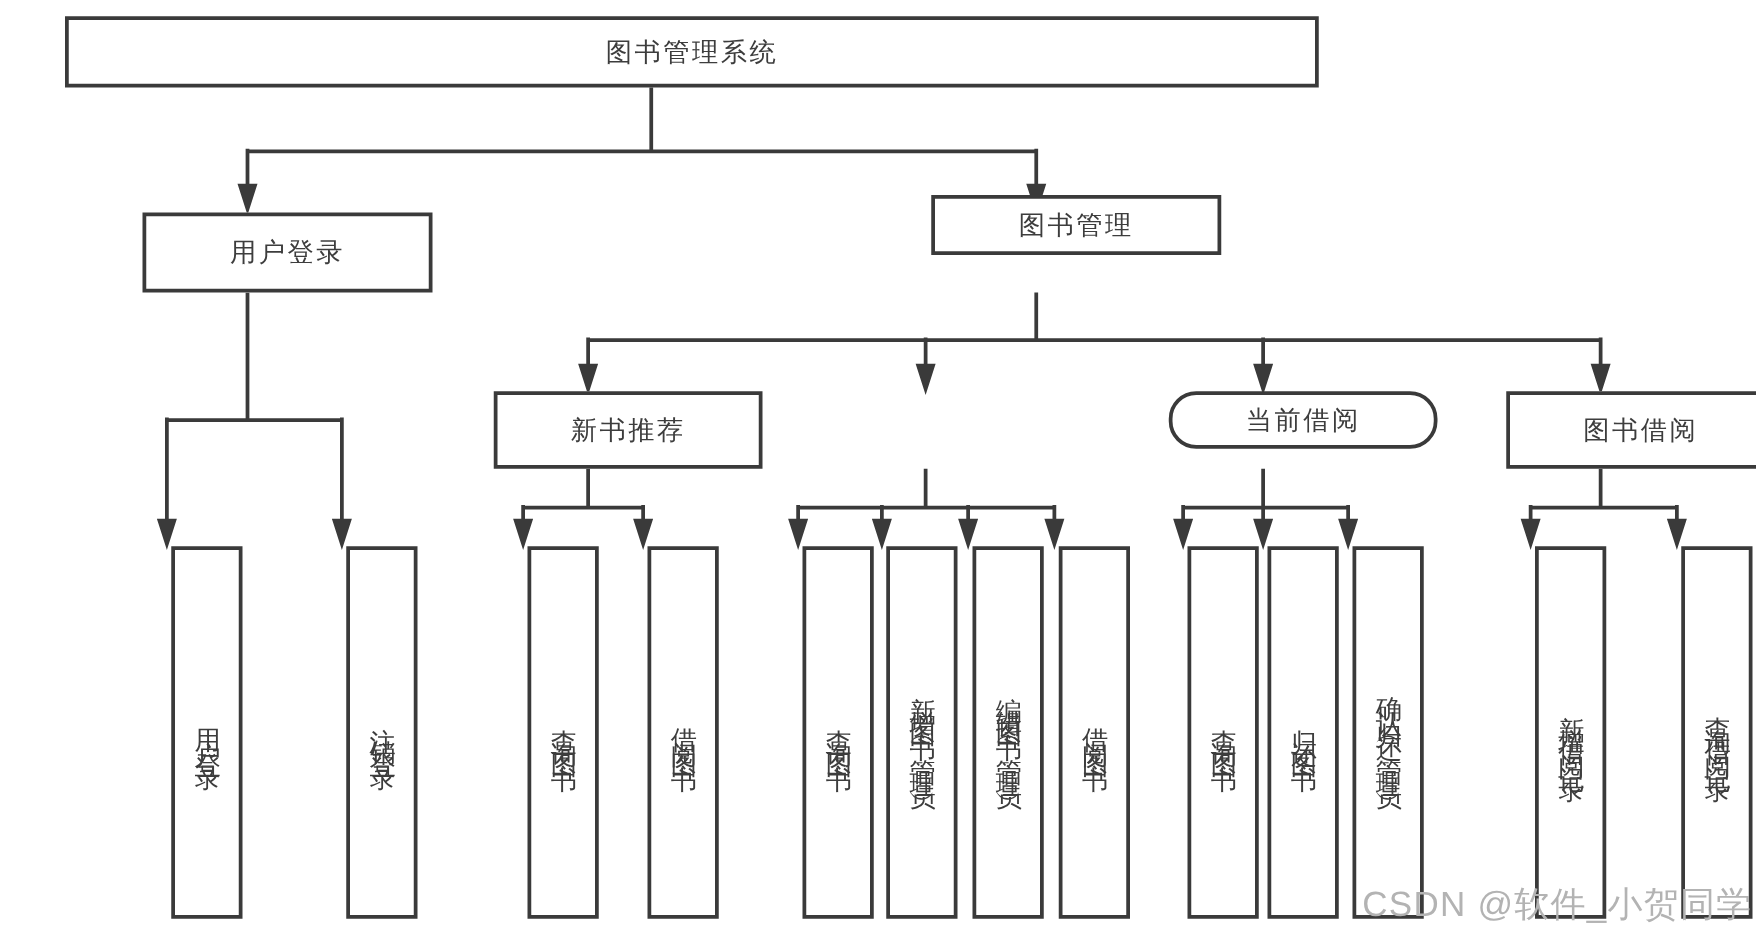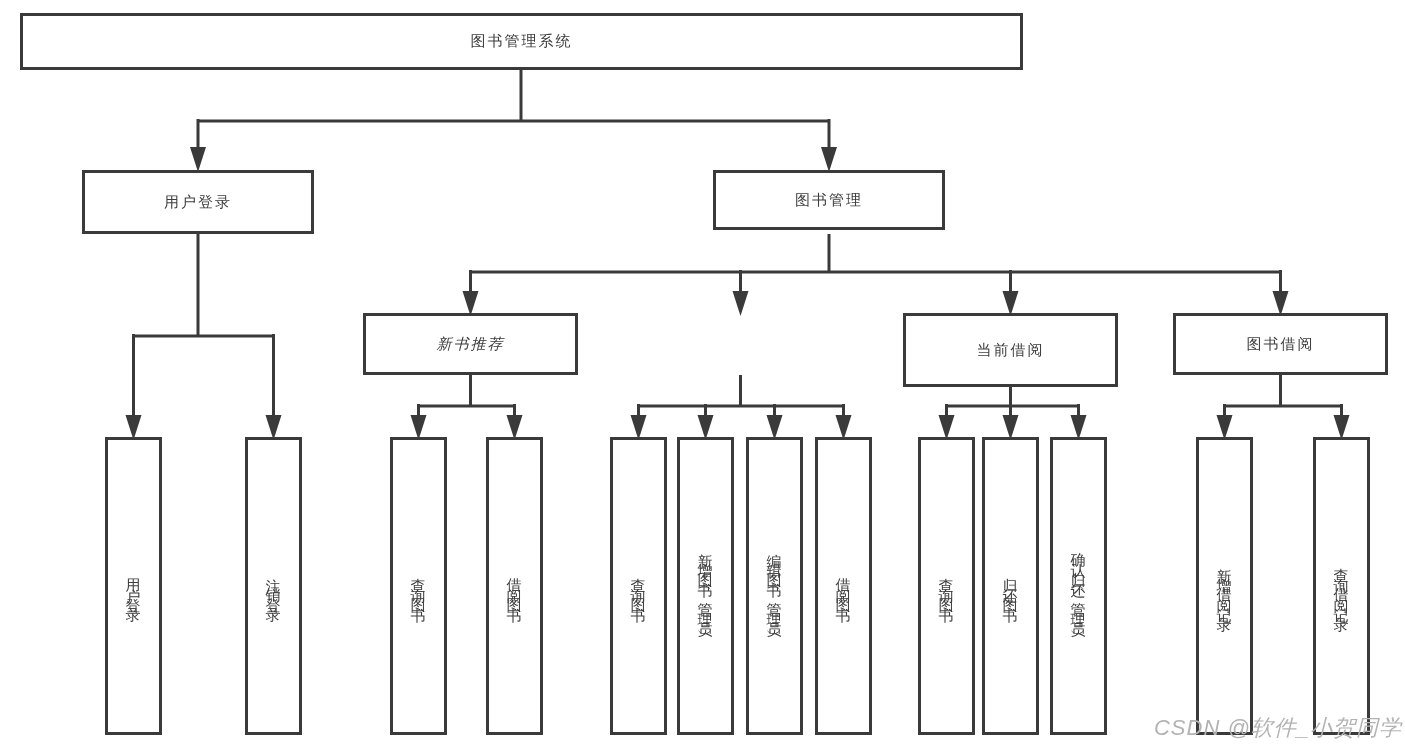--- a/index.html
+++ b/index.html
@@ -30,9 +30,10 @@
     align-items: center;
     justify-content: center;
     color: var(--text, #3d3d3d);
-    font-size: 15px;
+    font-size: 21px;
     letter-spacing: 2px;
     white-space: nowrap;
+    margin-left: 32px;
   }
   .leaf {
     writing-mode: vertical-rl;

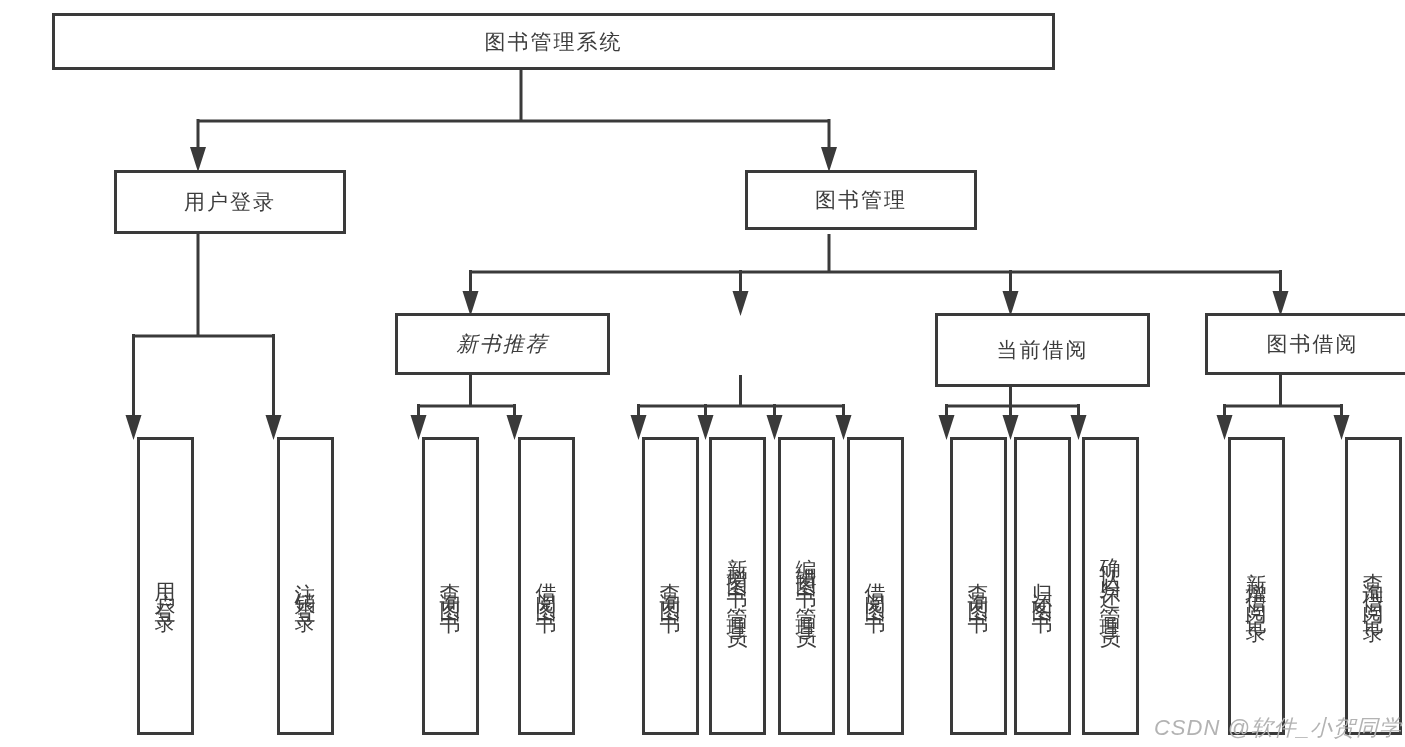--- a/index.html
+++ b/index.html
@@ -97,7 +97,7 @@
 
   <div class="node" style="left:82px; top:170px; width:232px; height:64px;">用户登录</div>
 
-  <div class="node" style="left:713px; top:170px; width:232px; height:60px;">图书管理</div>
+  <div class="node" style="left:713px; top:156px; width:232px; height:48px;">图书管理</div>
 
   <div class="node" style="left:363px; top:313px; width:215px; height:62px;font-style:italic;">新书推荐</div>
 

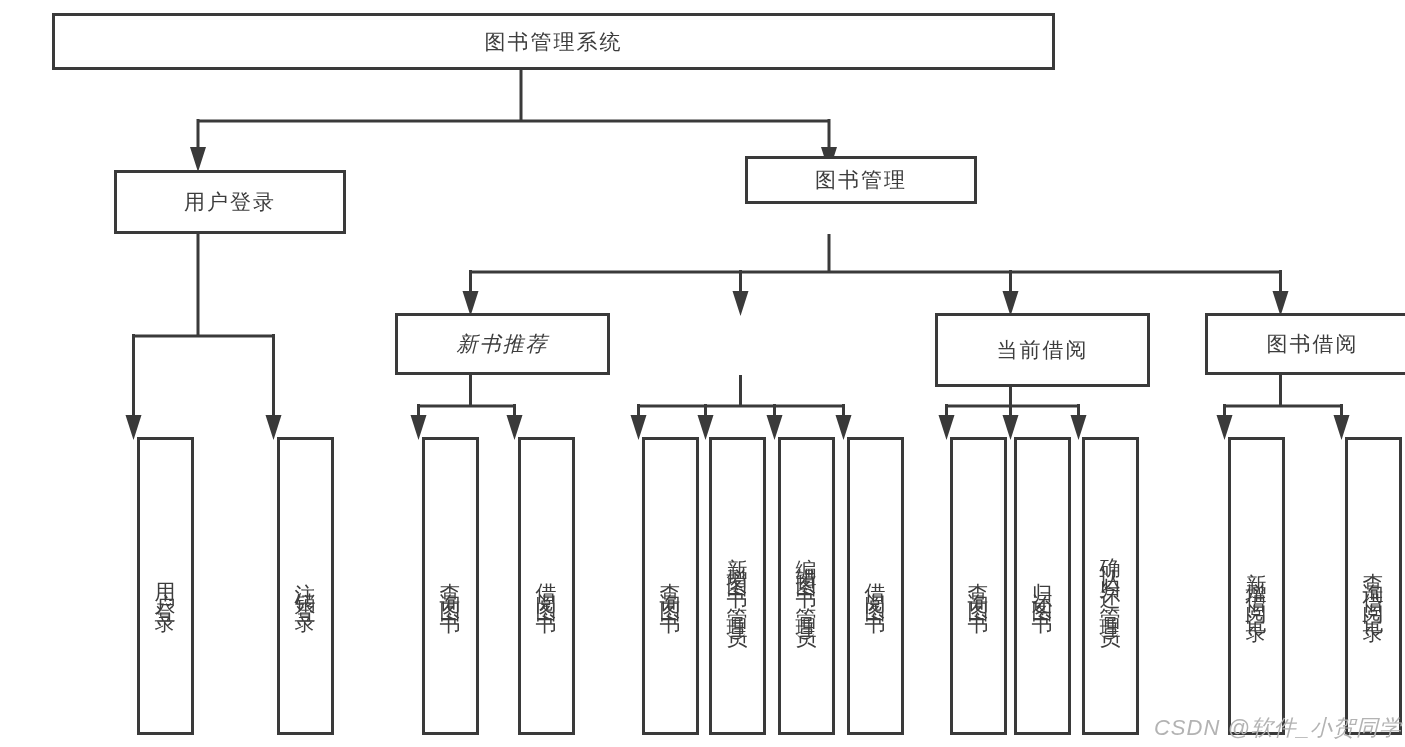--- a/index.html
+++ b/index.html
@@ -99,7 +99,7 @@
 
   <div class="node" style="left:713px; top:156px; width:232px; height:48px;">图书管理</div>
 
-  <div class="node" style="left:363px; top:313px; width:215px; height:62px;font-style:italic;">新书推荐</div>
+  <div class="node" style="left:363px; top:313px; width:215px; height:62px;">新书推荐</div>
 
 
   <div class="node" style="left:903px; top:313px; width:215px; height:74px;">当前借阅</div>

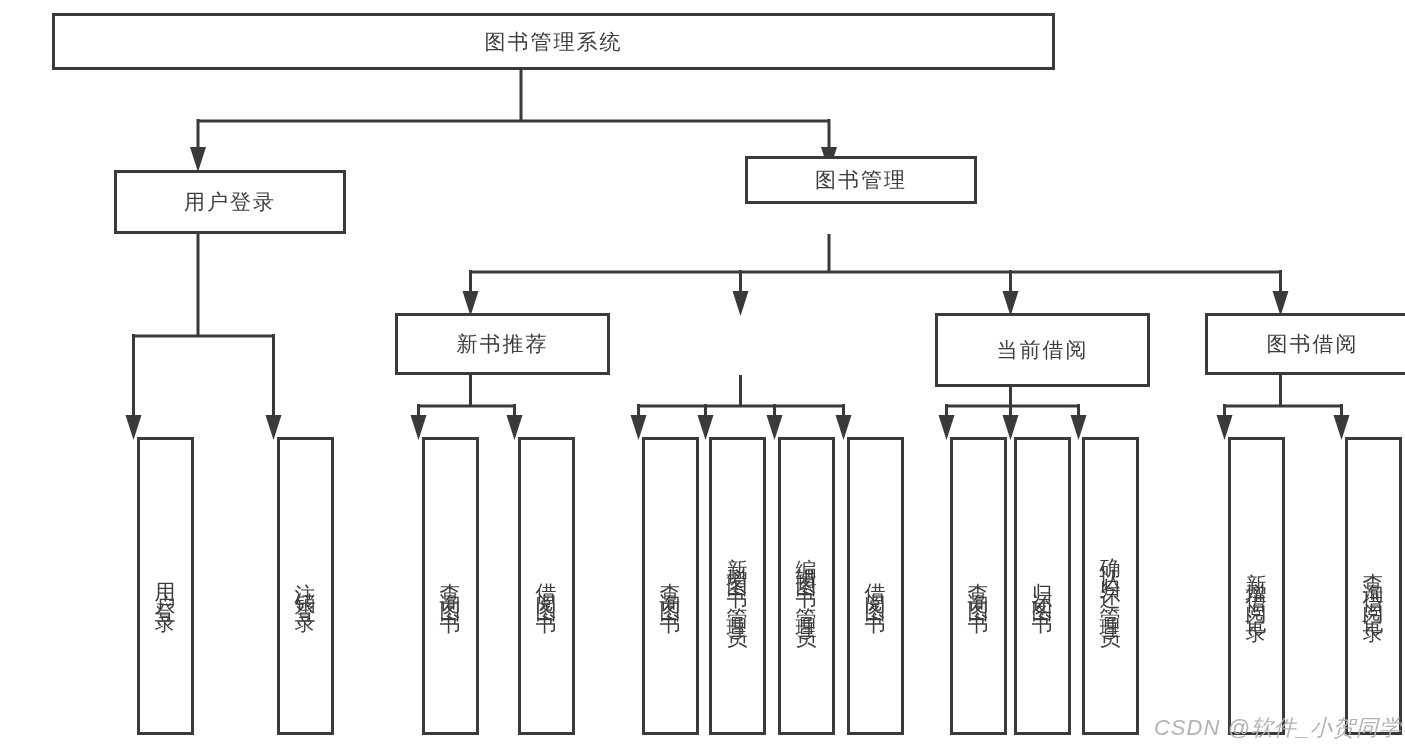--- a/index.html
+++ b/index.html
@@ -102,7 +102,7 @@
   <div class="node" style="left:363px; top:313px; width:215px; height:62px;">新书推荐</div>
 
 
-  <div class="node" style="left:903px; top:313px; width:215px; height:74px;">当前借阅</div>
+  <div class="node" style="left:903px; top:313px; width:215px; height:46px;border-radius:22px;">当前借阅</div>
 
   <div class="node" style="left:1173px; top:313px; width:215px; height:62px;">图书借阅</div>
 

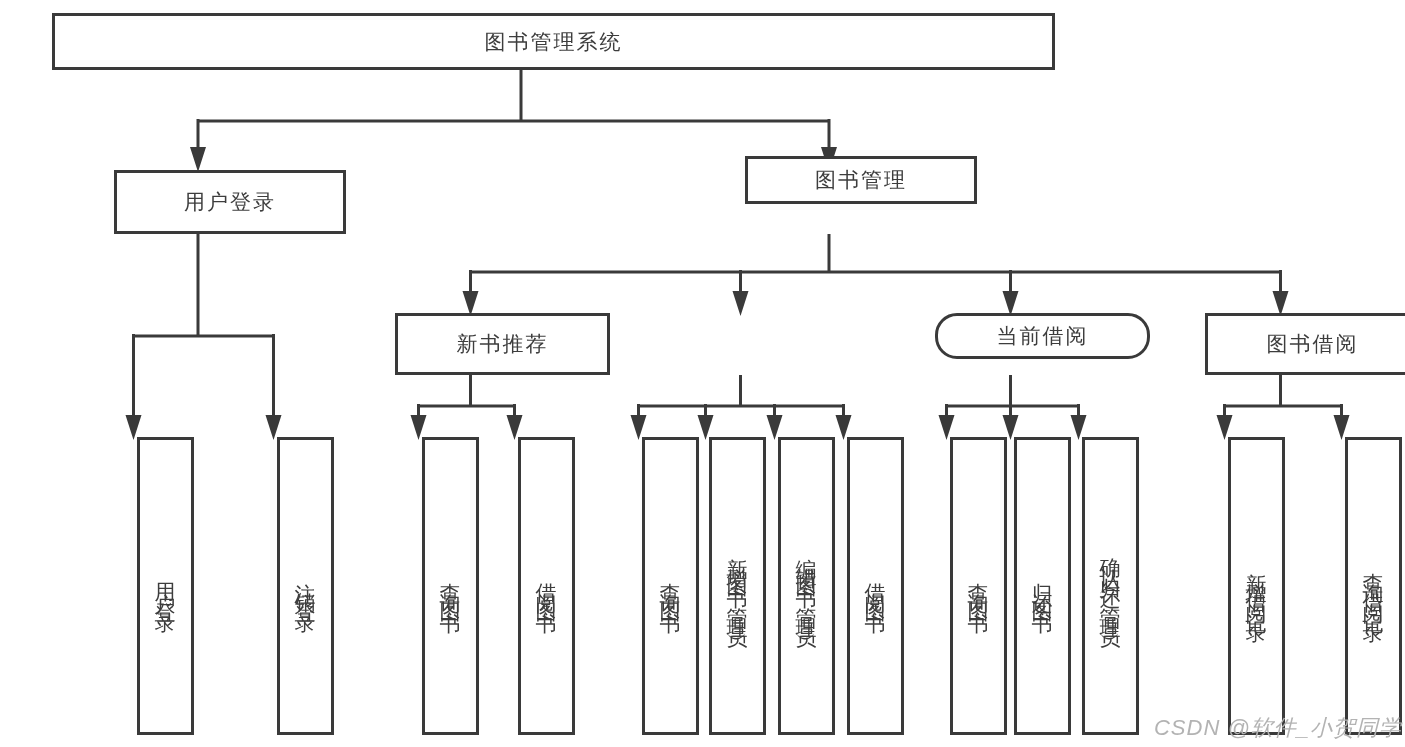--- a/index.html
+++ b/index.html
@@ -47,11 +47,10 @@
     position: absolute;
     right: 3px;
     bottom: 4px;
-    font-size: 22px;
+    font-size: 28px;
     letter-spacing: 1px;
     color: var(--watermark, #b3b3b3);
     white-space: nowrap;
-    font-style: italic;
   }
 </style>
 </head>

